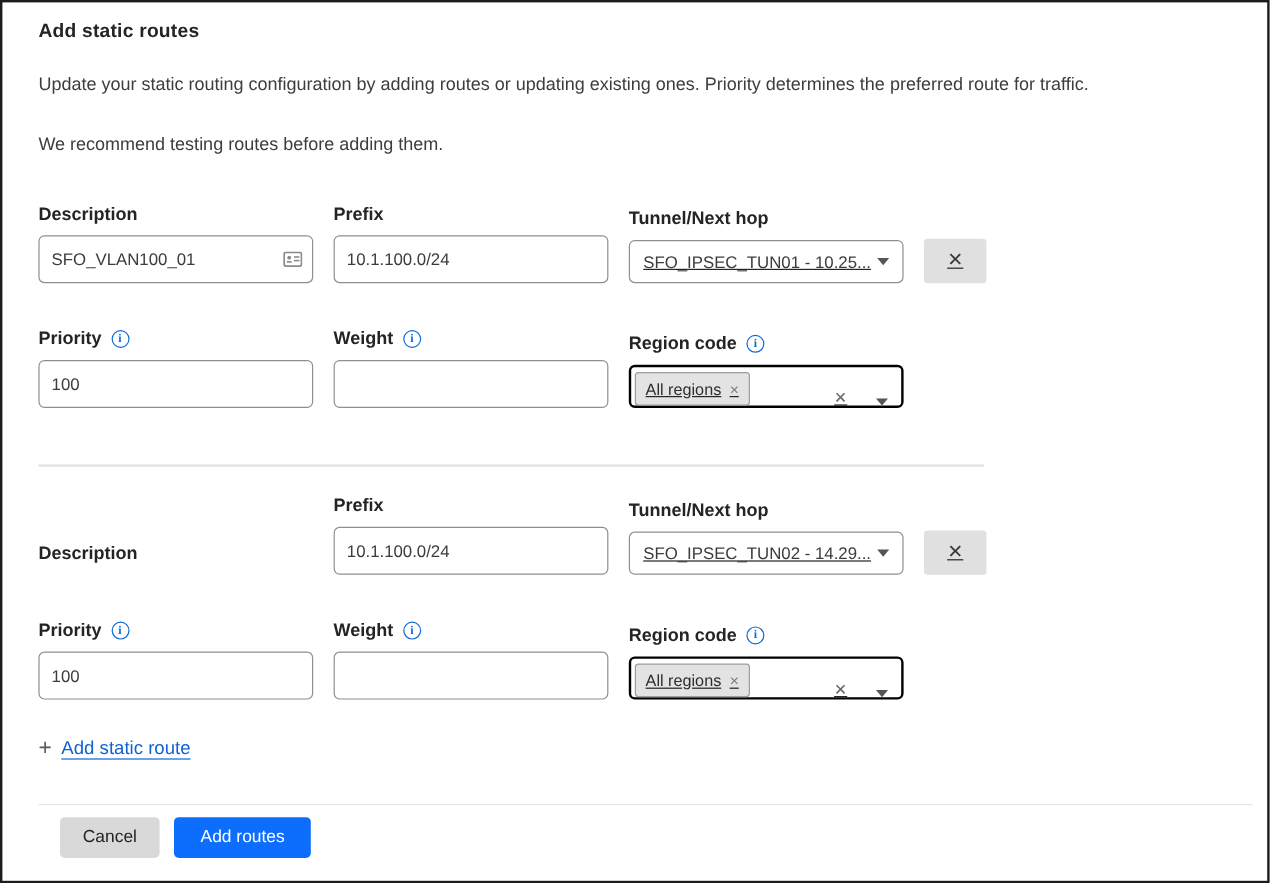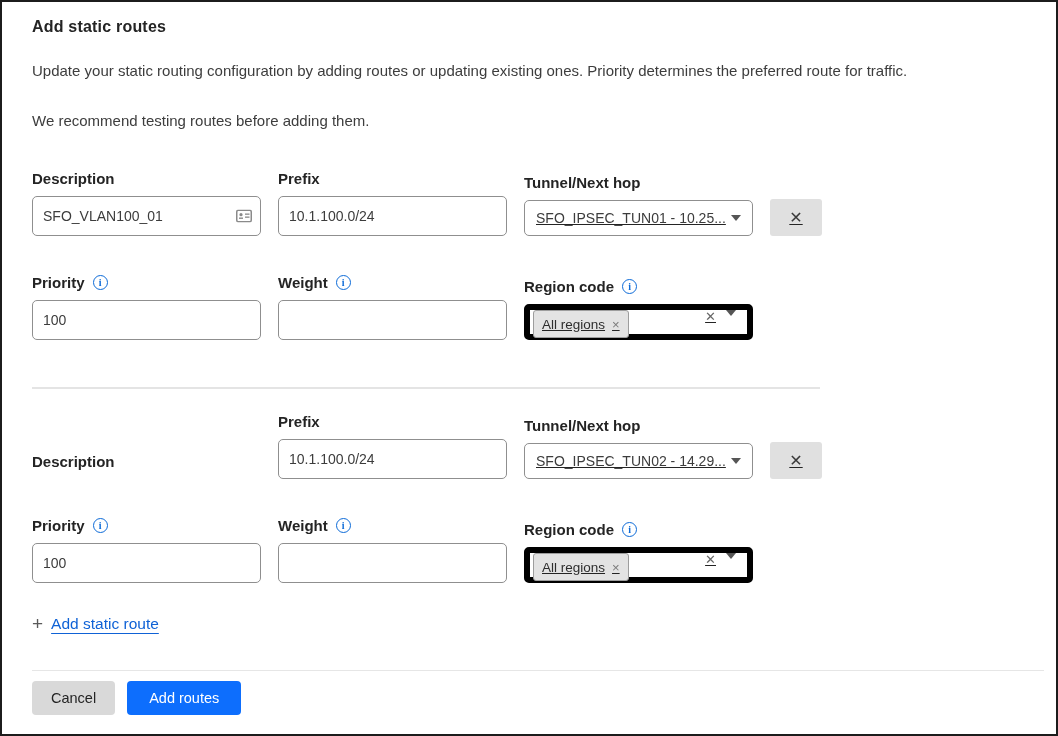--- a/index.html
+++ b/index.html
@@ -101,13 +101,13 @@
   .multiselect {
     width: 100%;
     height: 36px;
-    border: 6px solid #000000;
+    border: 2px solid #000000;
     border-radius: 5px;
     background: #fff;
     display: flex;
-    align-items: flex-start;
+    align-items: flex-end;
     padding: 0 11px 0 3px;
-    gap: 10px;
+    gap: 24px;
   }
   .chip {
     display: inline-flex;

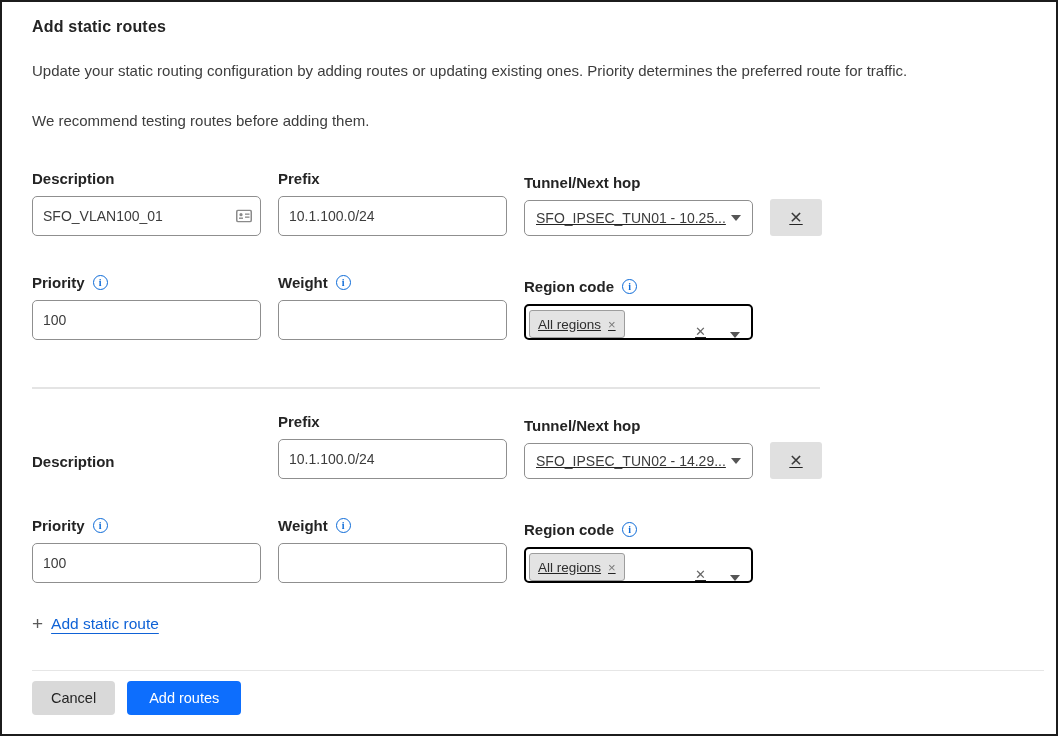--- a/index.html
+++ b/index.html
@@ -168,6 +168,7 @@
     align-items: center;
     gap: 12px;
     padding: 10px 0 0 30px;
+    margin-left: 18px;
   }
   .btn {
     height: 34px;

